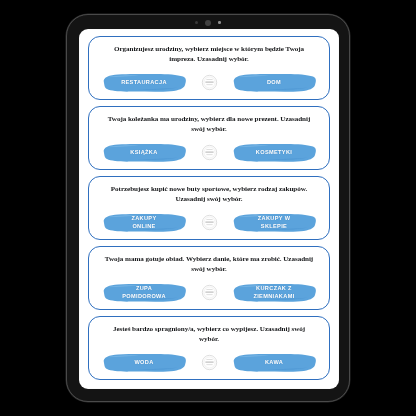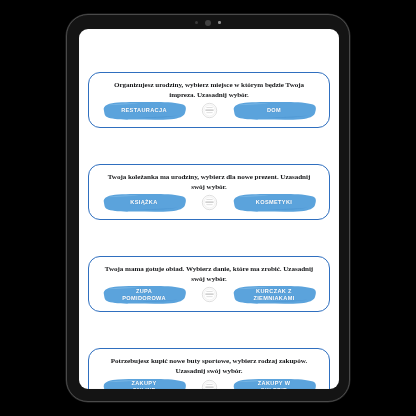--- a/index.html
+++ b/index.html
@@ -77,7 +77,6 @@
     display: flex;
     flex-direction: column;
     align-items: center;
-    margin-top: 36px;
   }
 
   .prompt-text {

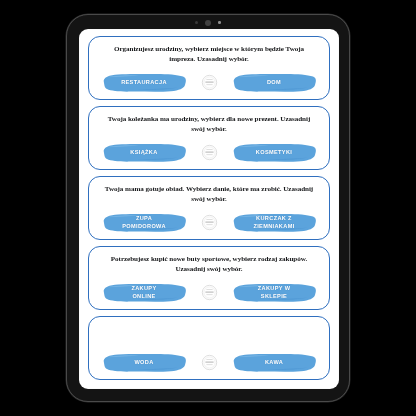--- a/index.html
+++ b/index.html
@@ -230,6 +230,39 @@
       </div>
 
       <div class="prompt-card">
+        <div class="prompt-text">Potrzebujesz kupić nowe buty sportowe, wybierz rodzaj zakupów. Uzasadnij swój wybór.</div>
+        <div class="answer-row">
+          <div class="answer-chip">
+            <svg class="brush" viewBox="0 0 86 21" preserveAspectRatio="none">
+              <path d="M3,11 C1,5 9,3.2 17,2.6 C27,1.8 40,2.2 52,2 C63,1.8 76,2.4 82,4.6 C86,6.2 85,10 84,13 C83,16.4 78,18.6 70,19.2 C58,20.2 42,19.4 29,19.6 C19,19.8 10,19 6,17 C3.2,15.6 3.6,13.4 3,11 Z" fill="#5ba3dc"></path>
+              <path d="M7,5.2 C14,3.4 26,3.2 38,3.4 C30,4.2 18,4.6 7,5.2 Z" fill="#7cb8e6" opacity="0.75"></path>
+              <path d="M76,15.8 C66,17.8 50,18.2 36,17.8 C50,17 66,16.6 76,15.8 Z" fill="#4a93d0" opacity="0.6"></path>
+            </svg>
+            <span class="chip-label">ZAKUPY
+ONLINE</span>
+          </div>
+          <div class="seal">
+            <svg viewBox="0 0 17 17" width="17" height="17">
+              <circle cx="8.5" cy="8.5" r="7.2" fill="none" stroke="#9a9a9a" stroke-width="0.7"></circle>
+              <circle cx="8.5" cy="8.5" r="5.6" fill="none" stroke="#b0b0b0" stroke-width="0.4"></circle>
+              <rect x="4.4" y="7.4" width="8.2" height="1.5" fill="#8e8e8e"></rect>
+              <rect x="5.4" y="5.2" width="6.2" height="0.8" fill="#a8a8a8"></rect>
+              <rect x="5.4" y="10.3" width="6.2" height="0.8" fill="#a8a8a8"></rect>
+            </svg>
+          </div>
+          <div class="answer-chip">
+            <svg class="brush" viewBox="0 0 86 21" preserveAspectRatio="none">
+              <path d="M3,11 C1,5 9,3.2 17,2.6 C27,1.8 40,2.2 52,2 C63,1.8 76,2.4 82,4.6 C86,6.2 85,10 84,13 C83,16.4 78,18.6 70,19.2 C58,20.2 42,19.4 29,19.6 C19,19.8 10,19 6,17 C3.2,15.6 3.6,13.4 3,11 Z" fill="#5ba3dc"></path>
+              <path d="M7,5.2 C14,3.4 26,3.2 38,3.4 C30,4.2 18,4.6 7,5.2 Z" fill="#7cb8e6" opacity="0.75"></path>
+              <path d="M76,15.8 C66,17.8 50,18.2 36,17.8 C50,17 66,16.6 76,15.8 Z" fill="#4a93d0" opacity="0.6"></path>
+            </svg>
+            <span class="chip-label">ZAKUPY W
+SKLEPIE</span>
+          </div>
+        </div>
+      </div>
+
+      <div class="prompt-card">
         <div class="prompt-text">Twoja mama gotuje obiad. Wybierz danie, które ma zrobić. Uzasadnij swój wybór.</div>
         <div class="answer-row">
           <div class="answer-chip">
@@ -258,39 +291,6 @@
             </svg>
             <span class="chip-label">KURCZAK Z
 ZIEMNIAKAMI</span>
-          </div>
-        </div>
-      </div>
-
-      <div class="prompt-card">
-        <div class="prompt-text">Potrzebujesz kupić nowe buty sportowe, wybierz rodzaj zakupów. Uzasadnij swój wybór.</div>
-        <div class="answer-row">
-          <div class="answer-chip">
-            <svg class="brush" viewBox="0 0 86 21" preserveAspectRatio="none">
-              <path d="M3,11 C1,5 9,3.2 17,2.6 C27,1.8 40,2.2 52,2 C63,1.8 76,2.4 82,4.6 C86,6.2 85,10 84,13 C83,16.4 78,18.6 70,19.2 C58,20.2 42,19.4 29,19.6 C19,19.8 10,19 6,17 C3.2,15.6 3.6,13.4 3,11 Z" fill="#5ba3dc"></path>
-              <path d="M7,5.2 C14,3.4 26,3.2 38,3.4 C30,4.2 18,4.6 7,5.2 Z" fill="#7cb8e6" opacity="0.75"></path>
-              <path d="M76,15.8 C66,17.8 50,18.2 36,17.8 C50,17 66,16.6 76,15.8 Z" fill="#4a93d0" opacity="0.6"></path>
-            </svg>
-            <span class="chip-label">ZAKUPY
-ONLINE</span>
-          </div>
-          <div class="seal">
-            <svg viewBox="0 0 17 17" width="17" height="17">
-              <circle cx="8.5" cy="8.5" r="7.2" fill="none" stroke="#9a9a9a" stroke-width="0.7"></circle>
-              <circle cx="8.5" cy="8.5" r="5.6" fill="none" stroke="#b0b0b0" stroke-width="0.4"></circle>
-              <rect x="4.4" y="7.4" width="8.2" height="1.5" fill="#8e8e8e"></rect>
-              <rect x="5.4" y="5.2" width="6.2" height="0.8" fill="#a8a8a8"></rect>
-              <rect x="5.4" y="10.3" width="6.2" height="0.8" fill="#a8a8a8"></rect>
-            </svg>
-          </div>
-          <div class="answer-chip">
-            <svg class="brush" viewBox="0 0 86 21" preserveAspectRatio="none">
-              <path d="M3,11 C1,5 9,3.2 17,2.6 C27,1.8 40,2.2 52,2 C63,1.8 76,2.4 82,4.6 C86,6.2 85,10 84,13 C83,16.4 78,18.6 70,19.2 C58,20.2 42,19.4 29,19.6 C19,19.8 10,19 6,17 C3.2,15.6 3.6,13.4 3,11 Z" fill="#5ba3dc"></path>
-              <path d="M7,5.2 C14,3.4 26,3.2 38,3.4 C30,4.2 18,4.6 7,5.2 Z" fill="#7cb8e6" opacity="0.75"></path>
-              <path d="M76,15.8 C66,17.8 50,18.2 36,17.8 C50,17 66,16.6 76,15.8 Z" fill="#4a93d0" opacity="0.6"></path>
-            </svg>
-            <span class="chip-label">ZAKUPY W
-SKLEPIE</span>
           </div>
         </div>
       </div>

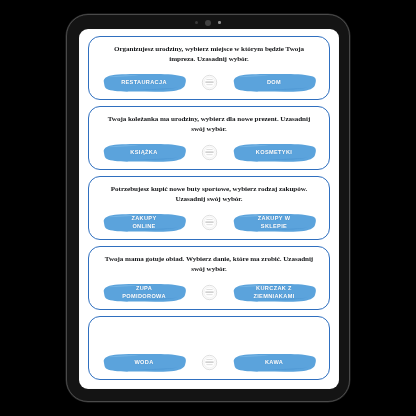--- a/index.html
+++ b/index.html
@@ -296,6 +296,7 @@
       </div>
 
       <div class="prompt-card">
+        <div class="prompt-text">Jesteś bardzo spragniony/a, wybierz co wypijesz. Uzasadnij swój wybór.</div>
         <div class="answer-row">
           <div class="answer-chip">
             <svg class="brush" viewBox="0 0 86 21" preserveAspectRatio="none">

